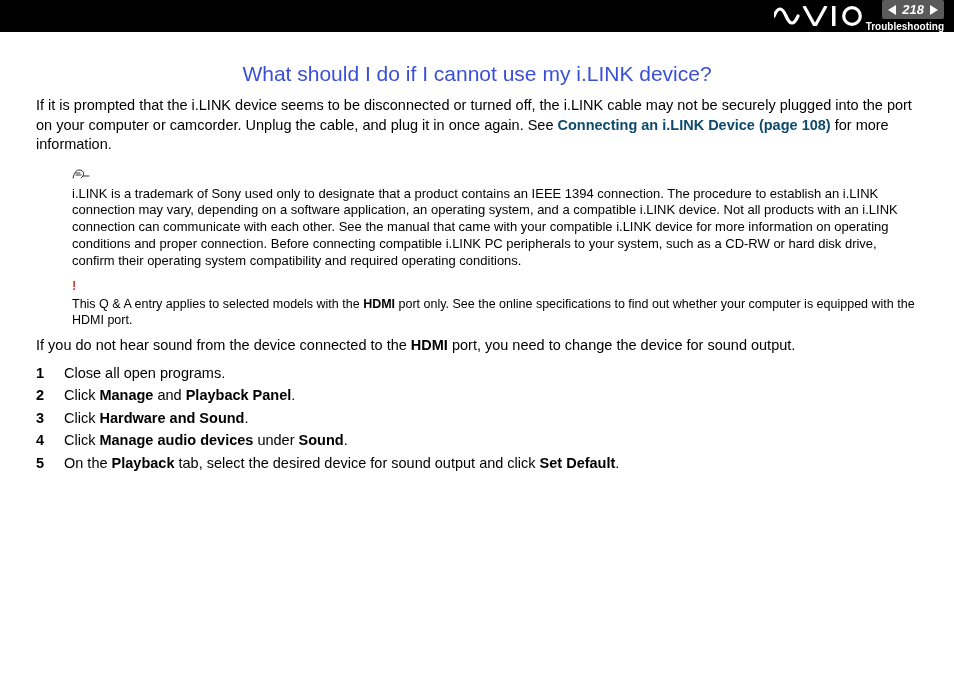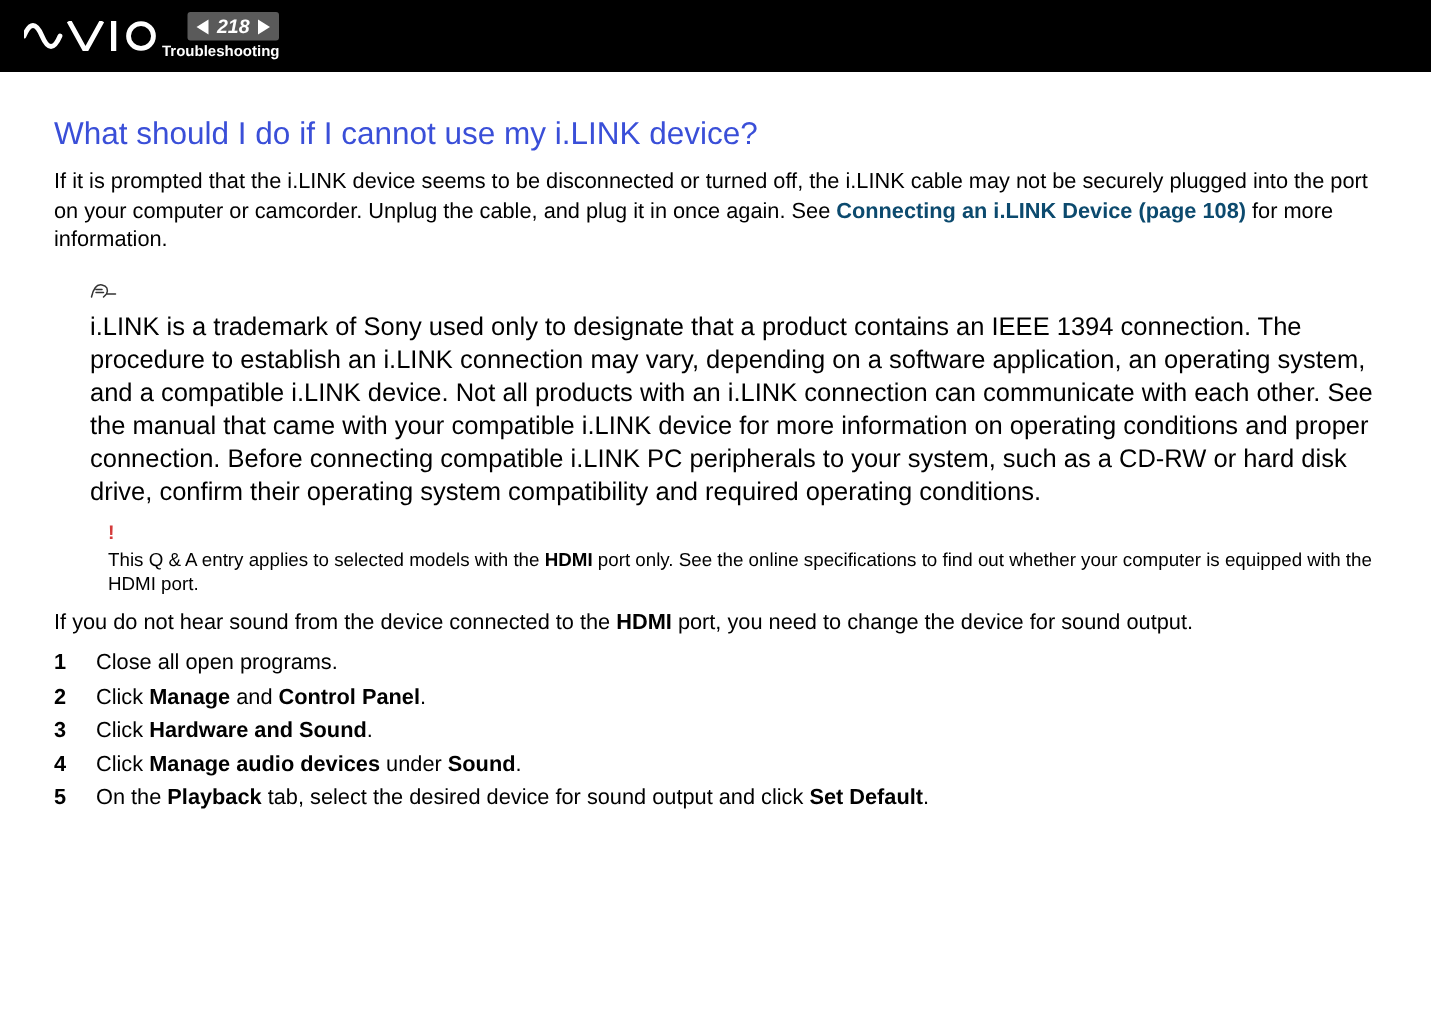--- a/index.html
+++ b/index.html
@@ -13,10 +13,10 @@
   }
   .header {
     background: #000;
-    height: 48px;
+    height: 32px;
     display: flex;
     align-items: center;
-    justify-content: flex-start;
+    justify-content: flex-end;
     padding: 0 10px 0 16px;
   }
   .logo {

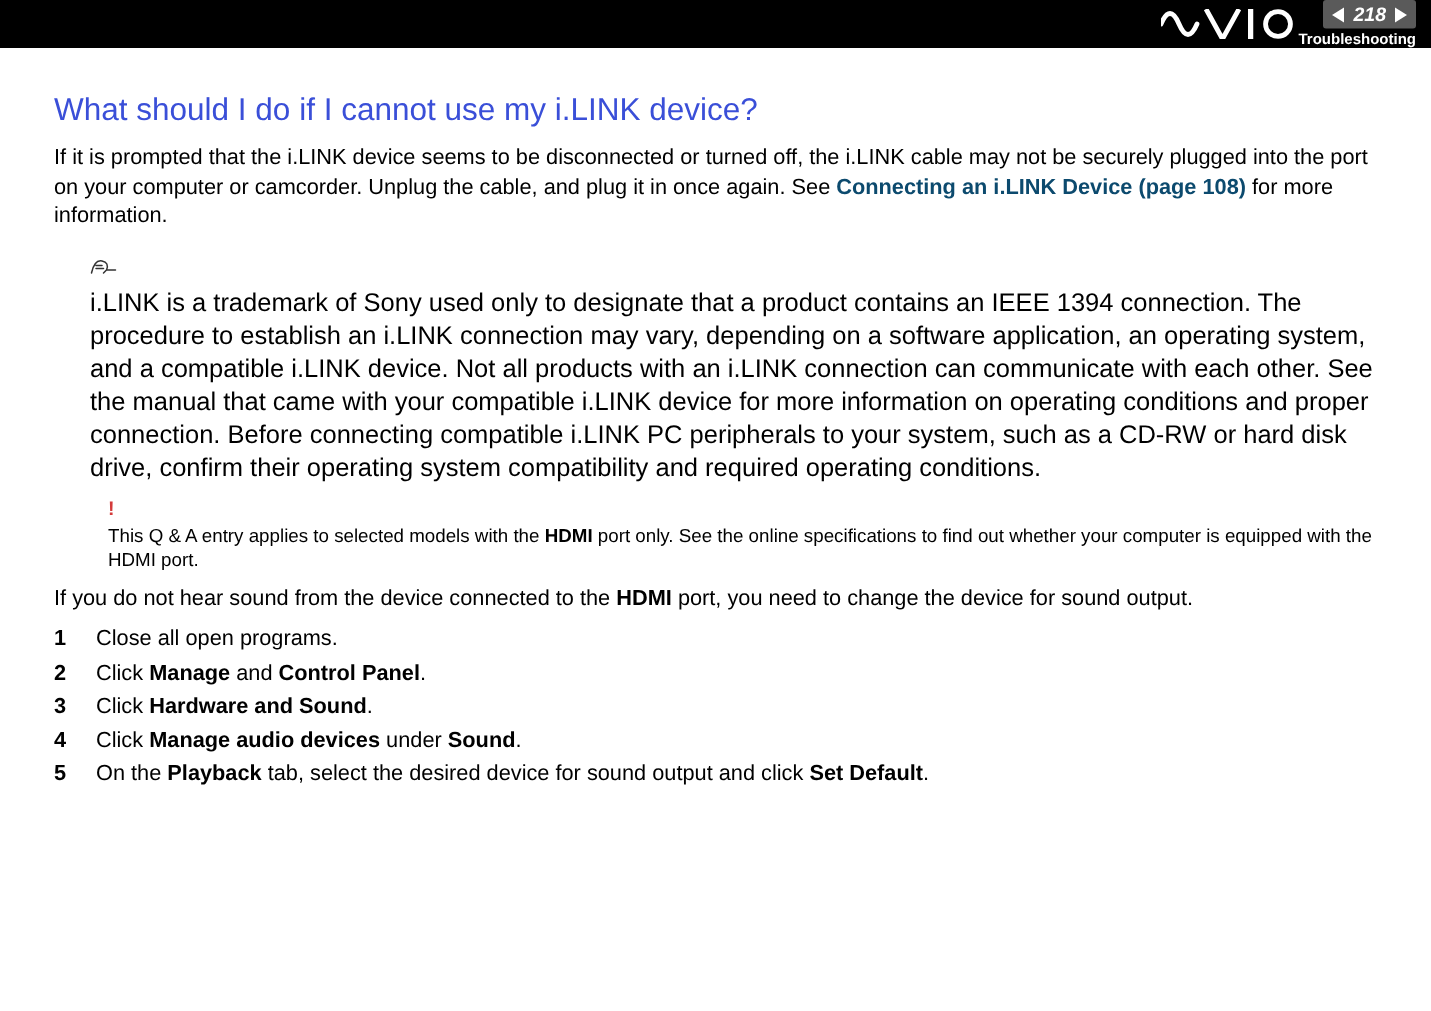--- a/index.html
+++ b/index.html
@@ -63,6 +63,7 @@
     font-weight: normal;
     margin-bottom: 10px;
     margin-top: 18px;
+    text-align: center;
   }
   h2.q:first-child { margin-top: 0; }
   p.body {

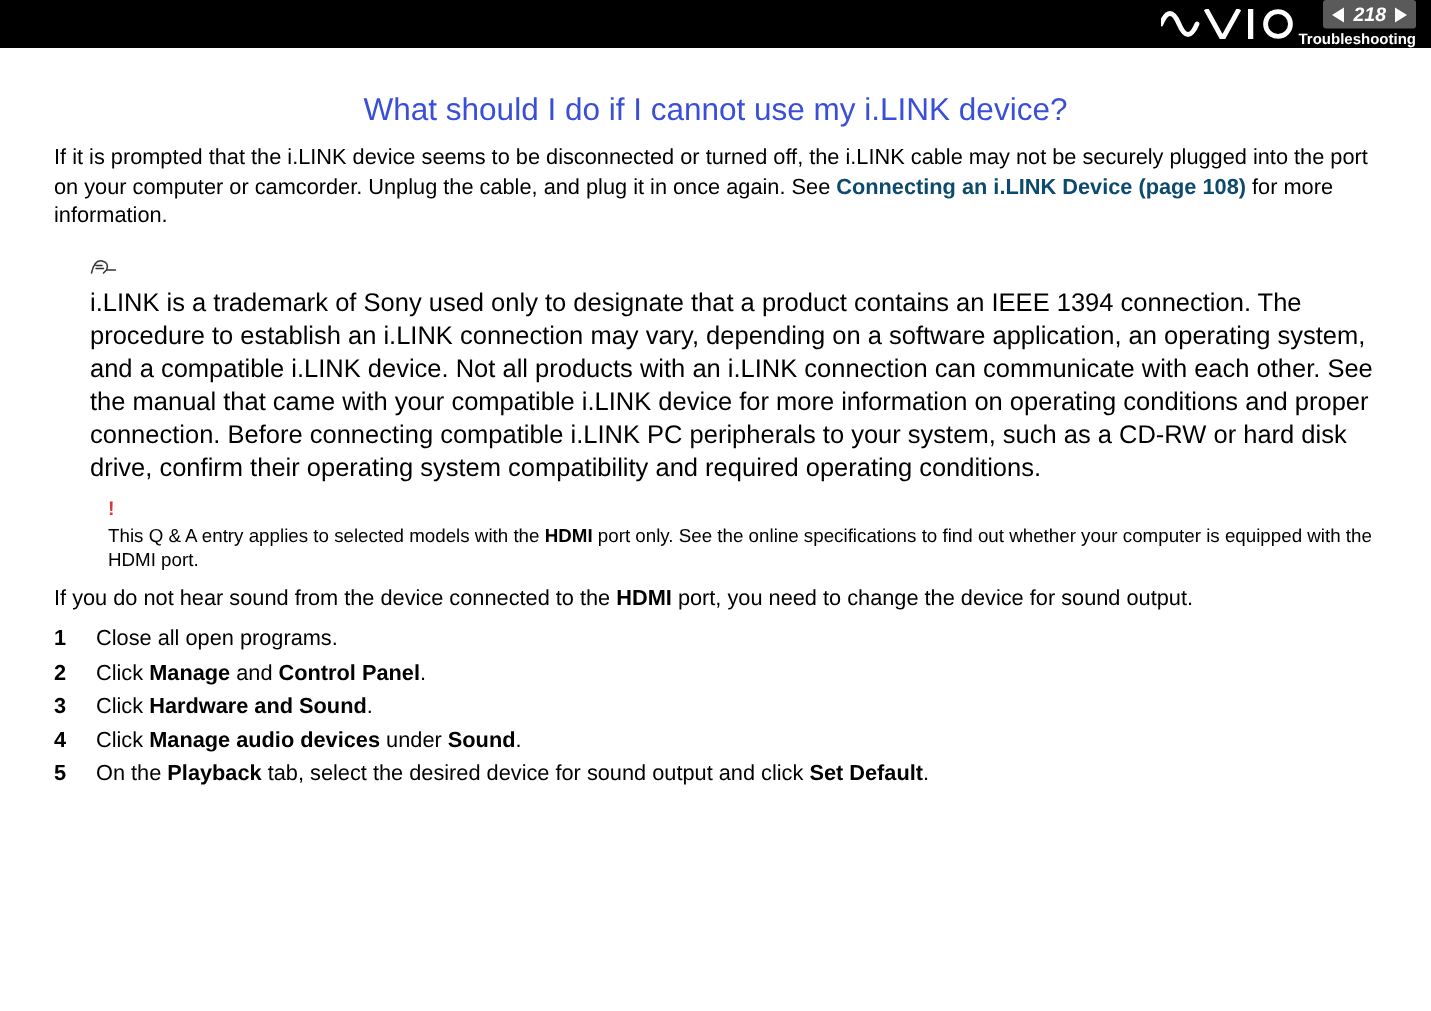--- a/index.html
+++ b/index.html
@@ -73,8 +73,8 @@
   }
   .link-bold { font-weight: bold; color: #0c4a6e; }
   .note-block {
-    margin: 12px 0 8px 24px;
-    font-size: 17px;
+    margin: 12px 0 8px 36px;
+    font-size: 13px;
     line-height: 1.3;
     font-family: Arial, Helvetica, sans-serif;
   }

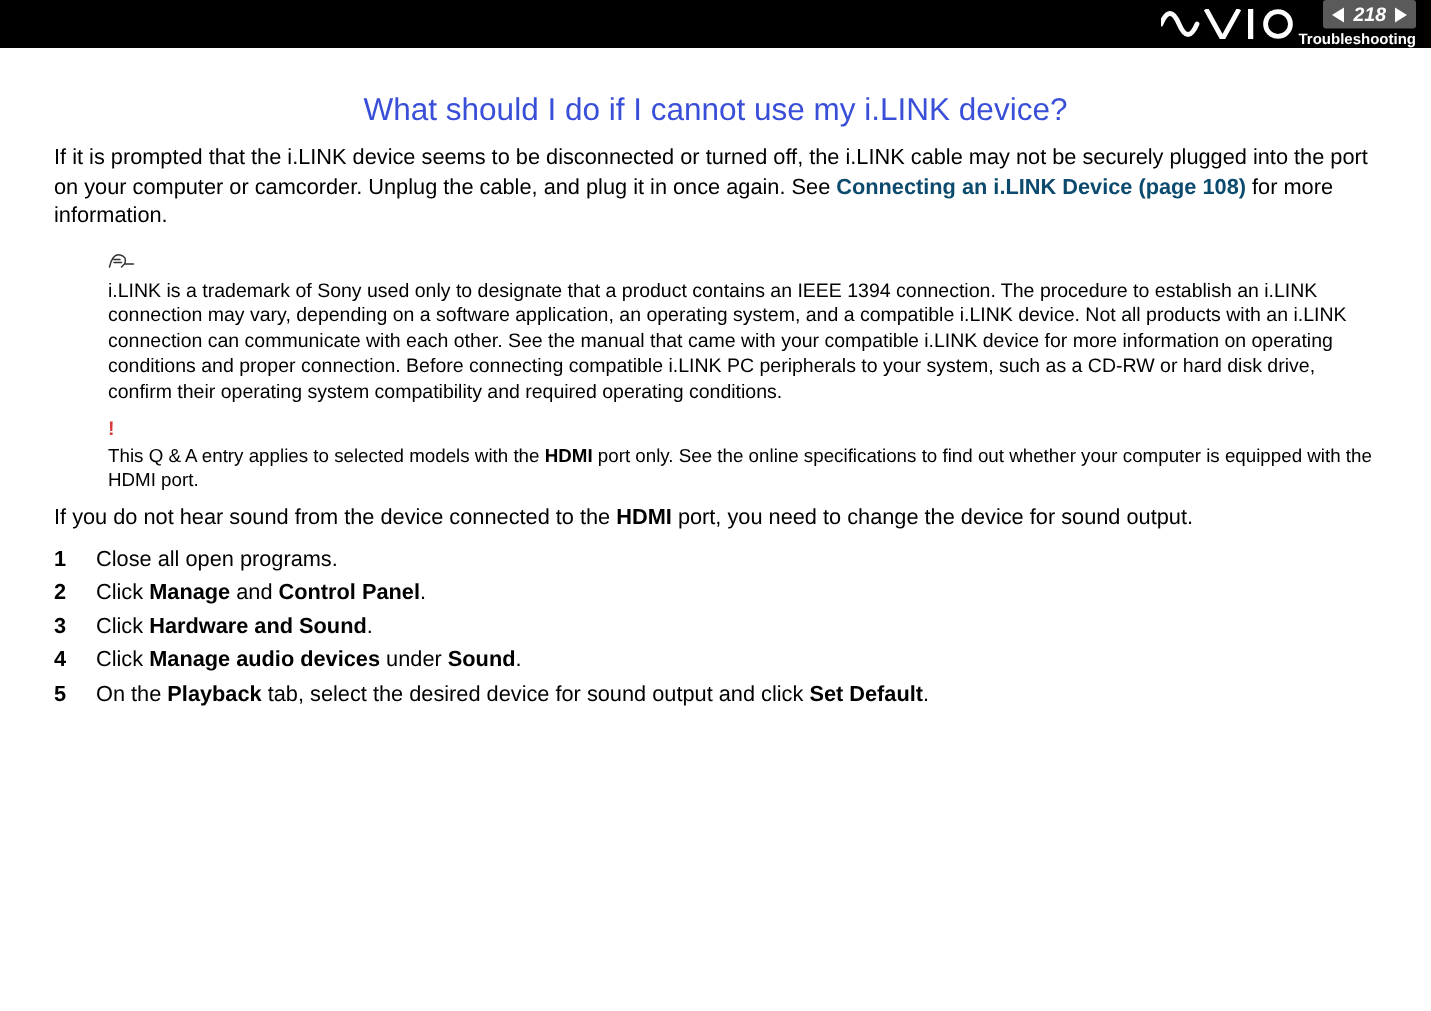--- a/index.html
+++ b/index.html
@@ -165,7 +165,7 @@
     </li>
     <li>
       <span class="num">2</span>
-      <span><span>Click </span><span class="b">Manage</span><span> and </span><span class="b">Control Panel</span><span>.</span></span>
+      <span><span>Click </span><span class="b">Manage</span><span> and </span><span class="b">Playback Panel</span><span>.</span></span>
     </li>
     <li>
       <span class="num">3</span>

